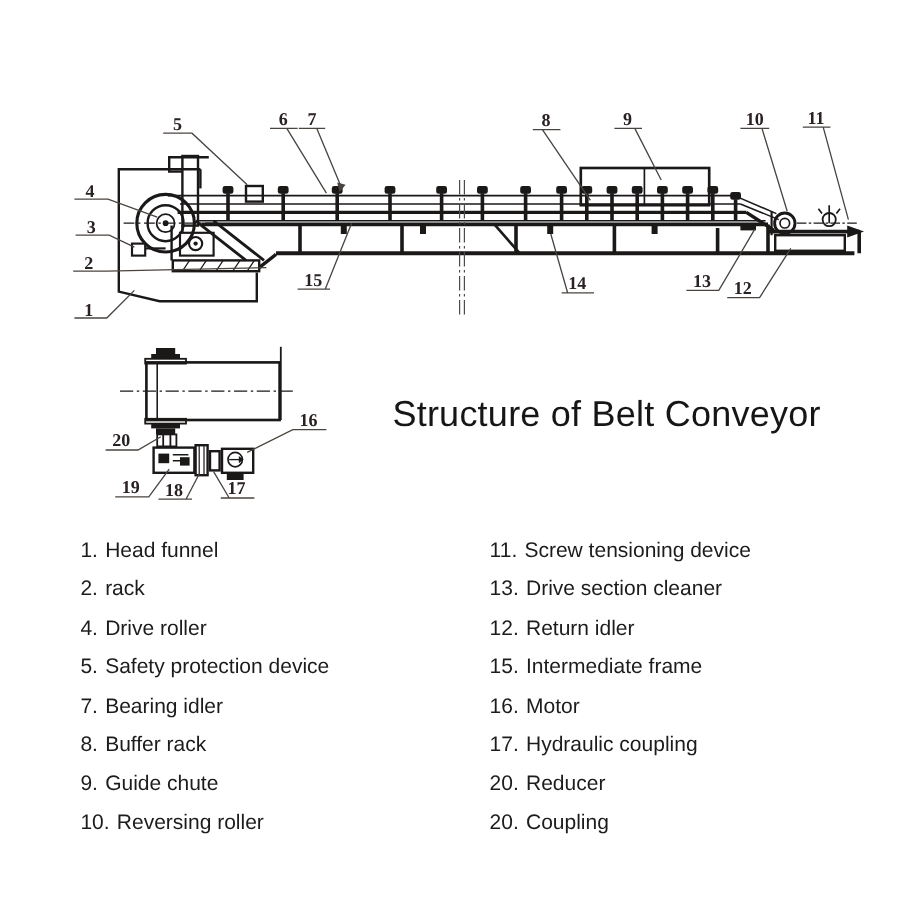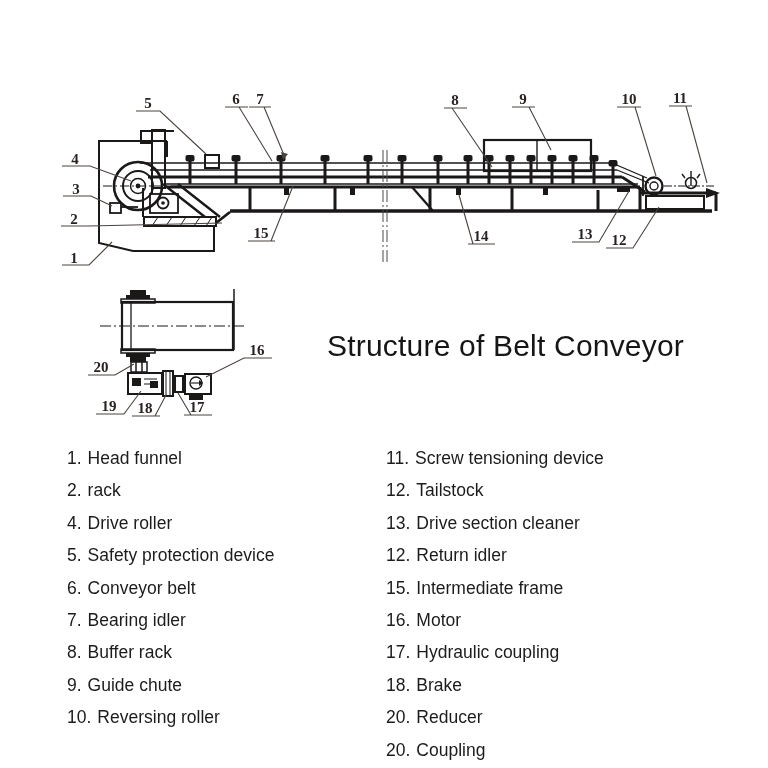--- a/index.html
+++ b/index.html
@@ -11,7 +11,7 @@
          letter-spacing:0.2px;white-space:nowrap;}
   .legend-col{position:absolute;top:442px;display:flex;flex-direction:column;}
   #legend-left{left:67px;}
-  #legend-right{left:386px;}
+  #legend-right{left:408px;}
   .legend-item{height:32.4px;line-height:32.4px;font-size:17.5px;color:#1c1c1c;white-space:nowrap;}
   .legend-item .num{margin-right:6px;}
   .callout{font-family:"Liberation Serif",serif;font-weight:bold;font-size:15px;fill:#2a2222;}

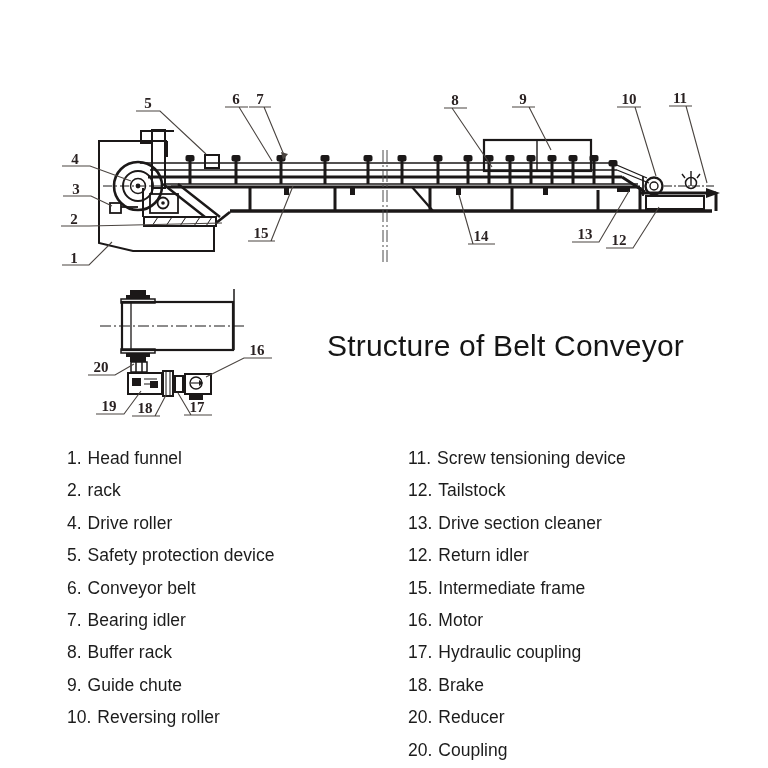--- a/index.html
+++ b/index.html
@@ -247,7 +247,6 @@
 
   <div class="legend-col" id="legend-right">
     <div class="legend-item"><span class="num">11.</span><span>Screw tensioning device</span></div>
-    <div class="legend-item"><span class="num">12.</span><span>Tailstock</span></div>
     <div class="legend-item"><span class="num">13.</span><span>Drive section cleaner</span></div>
     <div class="legend-item"><span class="num">12.</span><span>Return idler</span></div>
     <div class="legend-item"><span class="num">15.</span><span>Intermediate frame</span></div>

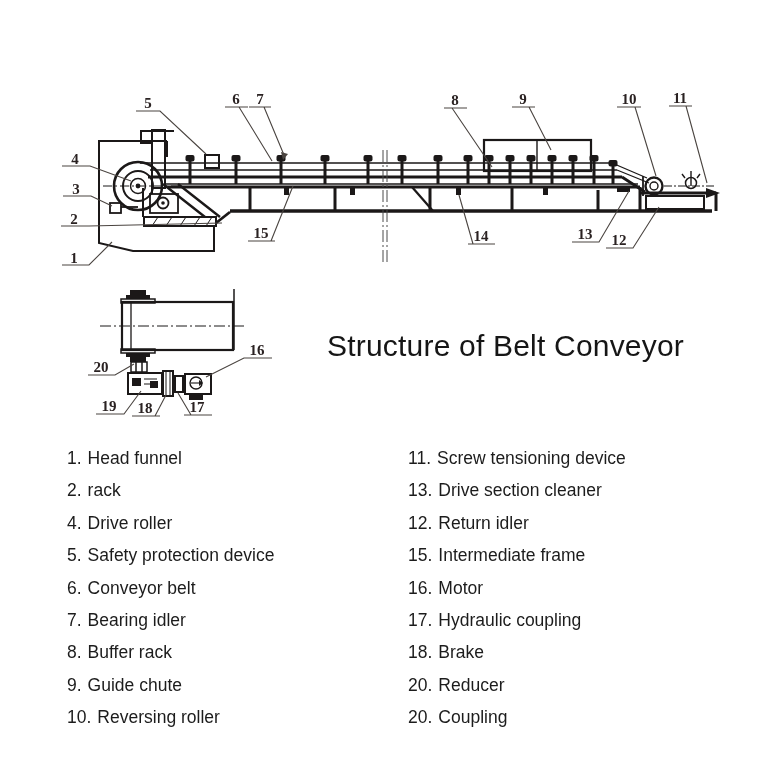--- a/index.html
+++ b/index.html
@@ -238,7 +238,6 @@
     <div class="legend-item"><span class="num">2.</span><span>rack</span></div>
     <div class="legend-item"><span class="num">4.</span><span>Drive roller</span></div>
     <div class="legend-item"><span class="num">5.</span><span>Safety protection device</span></div>
-    <div class="legend-item"><span class="num">6.</span><span>Conveyor belt</span></div>
     <div class="legend-item"><span class="num">7.</span><span>Bearing idler</span></div>
     <div class="legend-item"><span class="num">8.</span><span>Buffer rack</span></div>
     <div class="legend-item"><span class="num">9.</span><span>Guide chute</span></div>

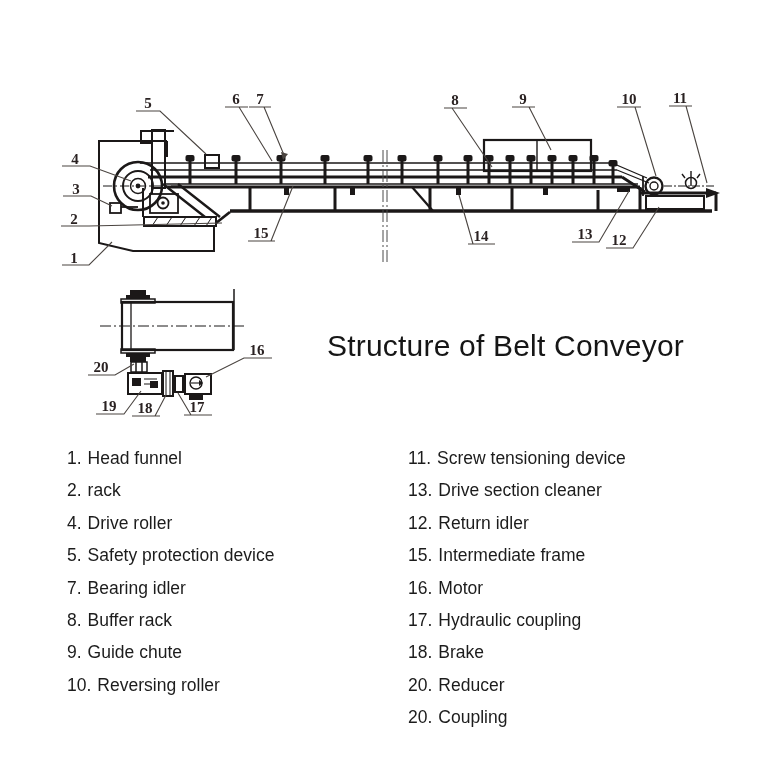--- a/index.html
+++ b/index.html
@@ -251,7 +251,6 @@
     <div class="legend-item"><span class="num">15.</span><span>Intermediate frame</span></div>
     <div class="legend-item"><span class="num">16.</span><span>Motor</span></div>
     <div class="legend-item"><span class="num">17.</span><span>Hydraulic coupling</span></div>
-    <div class="legend-item"><span class="num">18.</span><span>Brake</span></div>
     <div class="legend-item"><span class="num">20.</span><span>Reducer</span></div>
     <div class="legend-item"><span class="num">20.</span><span>Coupling</span></div>
   </div>

